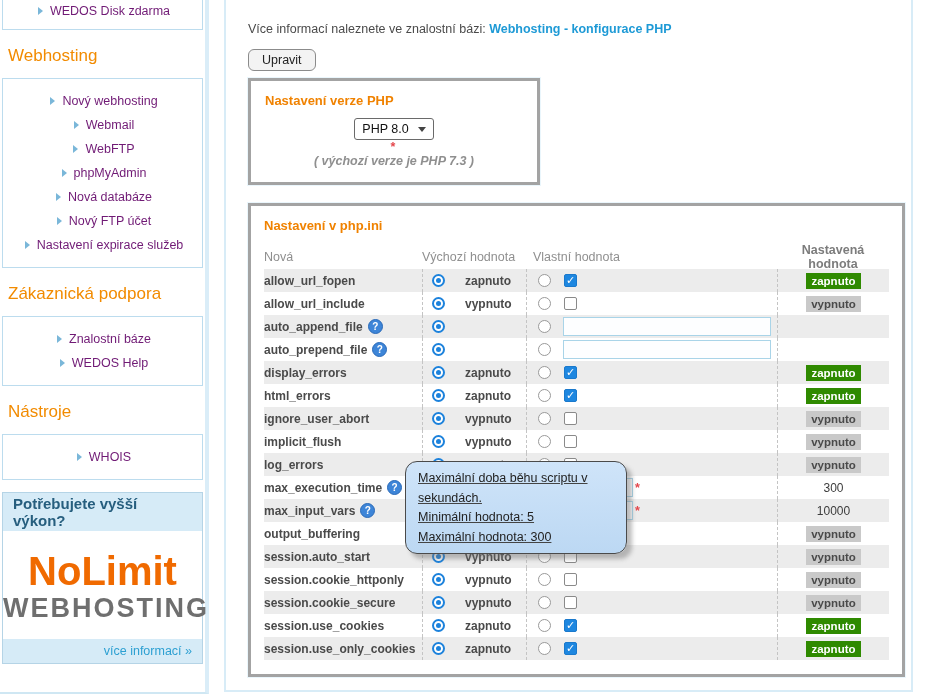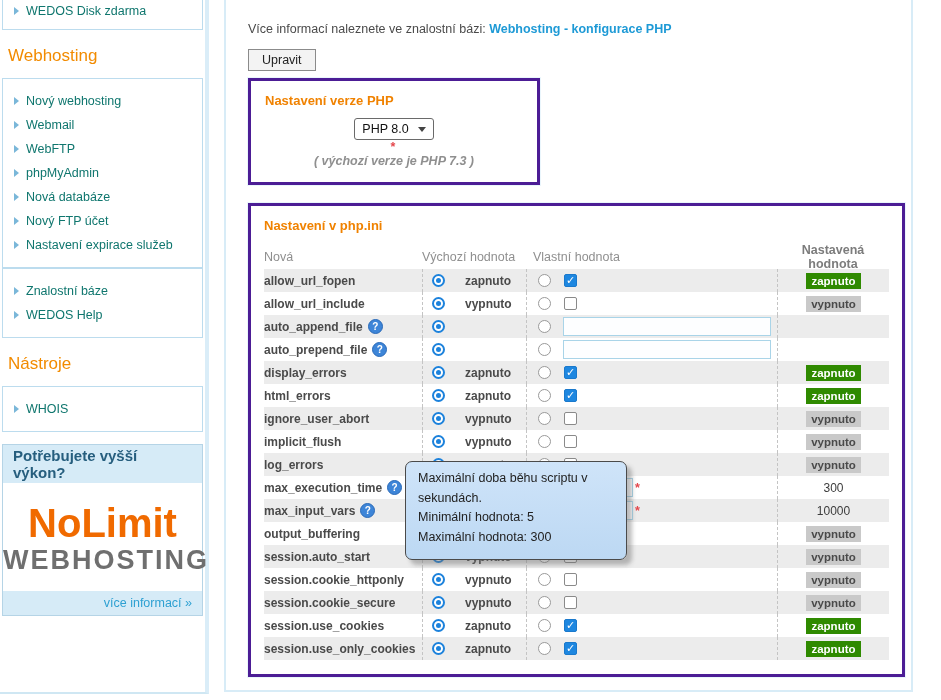--- a/index.html
+++ b/index.html
@@ -16,7 +16,7 @@
   .side-title{color:#f28b00;font-size:17px;margin:16px 0 12px 6px;}
   .side-box{border:1px solid #bcdcee;background:#fff;padding:10px 8px;margin-right:2px;}
   .side-box.first{margin-top:-9px;padding:7px 8px 6px 8px;}
-  .side-link{display:flex;align-items:center;height:24px;color:#0f766e;cursor:pointer;}
+  .side-link{display:flex;align-items:center;height:24px;color:#701a75;cursor:pointer;justify-content:center;}
   .side-link .arrow{width:0;height:0;border-left:5px solid #7ab7d9;border-top:4px solid transparent;
                     border-bottom:4px solid transparent;margin:0 7px 0 3px;flex:0 0 auto;}
   .promo{border:1px solid #b5d4e6;margin:12px 2px 0 0;}

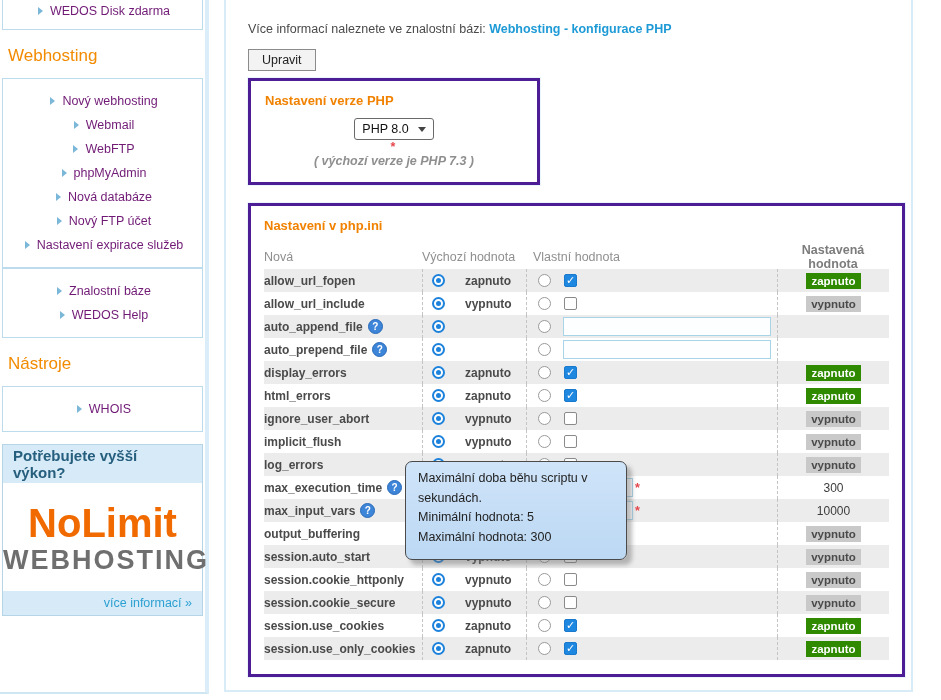--- a/index.html
+++ b/index.html
@@ -34,7 +34,7 @@
   .kb-line{margin:0 0 13px 0;color:#4a4a4a;}
   .kb-line a{color:#1e9ad6;font-weight:bold;text-decoration:none;cursor:pointer;}
   .btn{font-family:inherit;font-size:12.5px;color:#222;background:#f3f3f3;
-       border:1px solid #8b8b8b;border-radius:0;padding:3px 13px;cursor:pointer;}
+       border:1px solid #8b8b8b;border-radius:6px;padding:3px 13px;cursor:pointer;}
   .box{border:3px solid #4c1d95;background:#fff;box-shadow:0 0 0 1px #eaf6fc;}
   .box-title{color:#f08200;font-weight:bold;font-size:13px;margin:0 0 10px 0;}
   .php-version-box{width:258px;margin-top:7px;padding:12px 14px 14px 14px;}

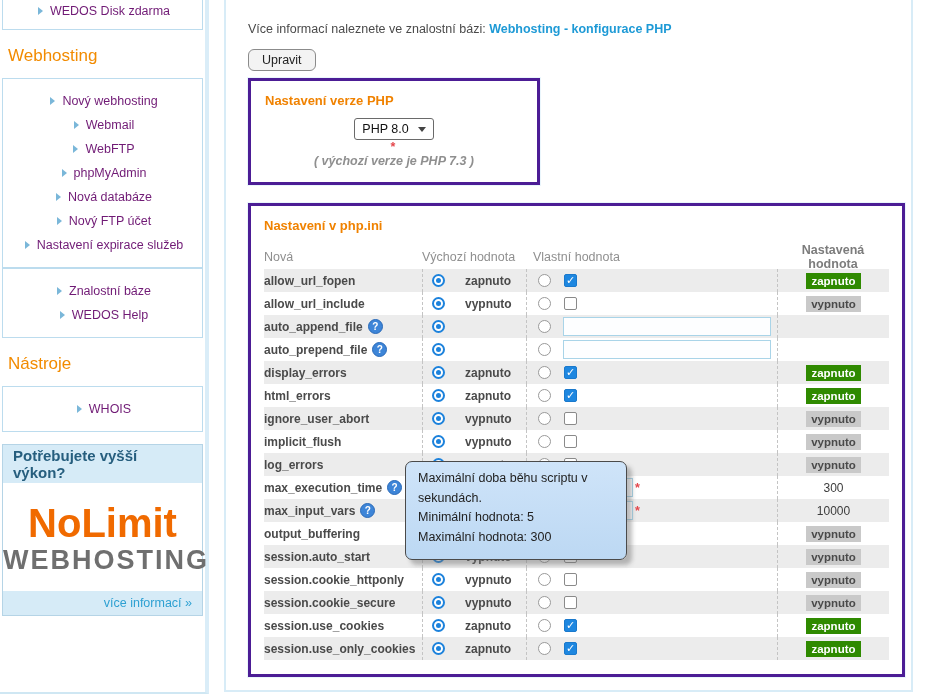--- a/index.html
+++ b/index.html
@@ -35,7 +35,7 @@
   .kb-line a{color:#1e9ad6;font-weight:bold;text-decoration:none;cursor:pointer;}
   .btn{font-family:inherit;font-size:12.5px;color:#222;background:#f3f3f3;
        border:1px solid #8b8b8b;border-radius:6px;padding:3px 13px;cursor:pointer;}
-  .box{border:3px solid #4c1d95;background:#fff;box-shadow:0 0 0 1px #eaf6fc;}
+  .box{border:3px solid #a3a3a3;background:#fff;box-shadow:0 0 0 1px #eaf6fc;}
   .box-title{color:#f08200;font-weight:bold;font-size:13px;margin:0 0 10px 0;}
   .php-version-box{width:258px;margin-top:7px;padding:12px 14px 14px 14px;}
   .version-row{display:flex;align-items:center;flex-direction:column;}

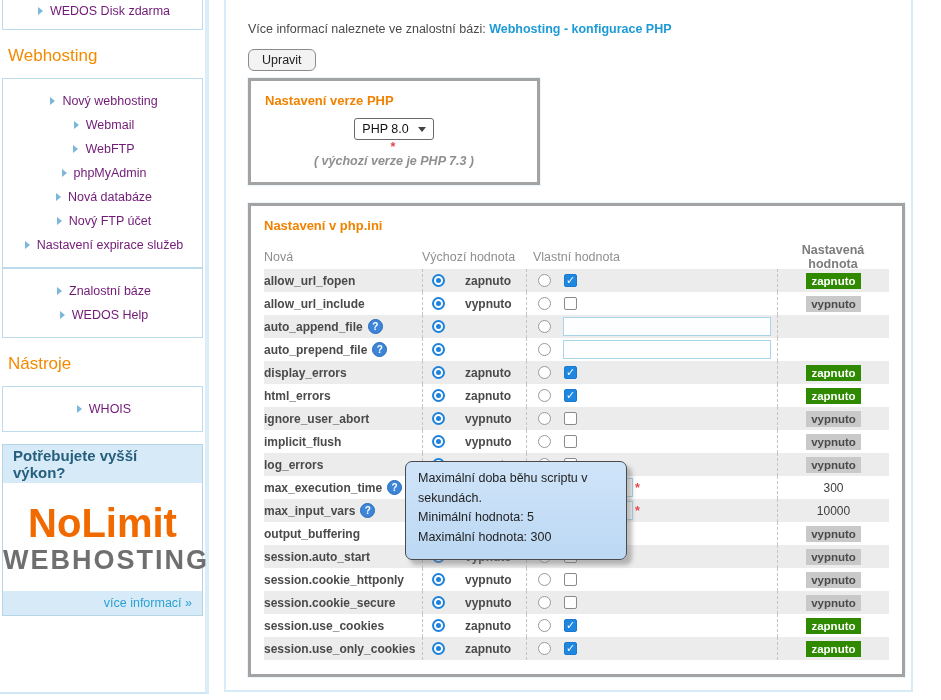--- a/index.html
+++ b/index.html
@@ -133,6 +133,7 @@
             <span>Nastavení expirace služeb</span>
           </div>
         </div>
+        <div class="side-title">Zákaznická podpora</div>
         <div class="side-box">
           <div class="side-link">
             <span class="arrow"></span>

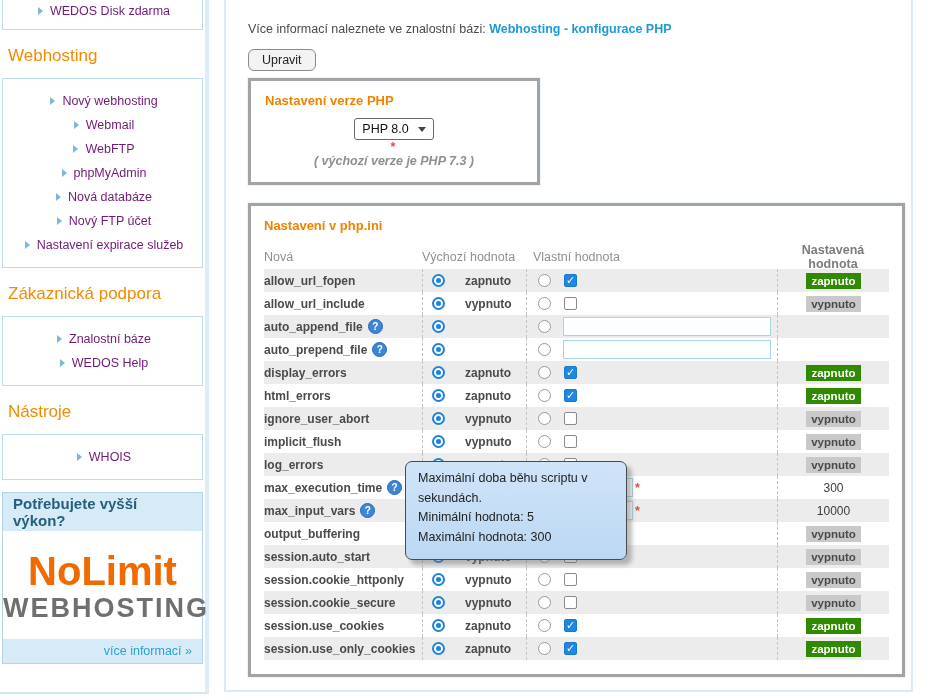--- a/index.html
+++ b/index.html
@@ -85,8 +85,8 @@
 
   
   .tooltip{position:absolute;left:405px;top:461px;width:196px;
-           background:linear-gradient(#cfe4f9,#bcd8f3);border:1px solid #4a4a4a;border-radius:7px;
-           padding:7px 12px 12px 12px;box-shadow:5px 5px 4px rgba(110,110,110,.45);z-index:10;}
+           background:linear-gradient(#cfe4f9,#bcd8f3);border:1px solid #4a4a4a;border-radius:12px;
+           padding:7px 12px 6px 12px;box-shadow:5px 5px 4px rgba(110,110,110,.45);z-index:10;text-decoration:underline;}
   .tooltip div{color:#222;font-size:12.5px;line-height:19.5px;}
 </style>
 </head>

